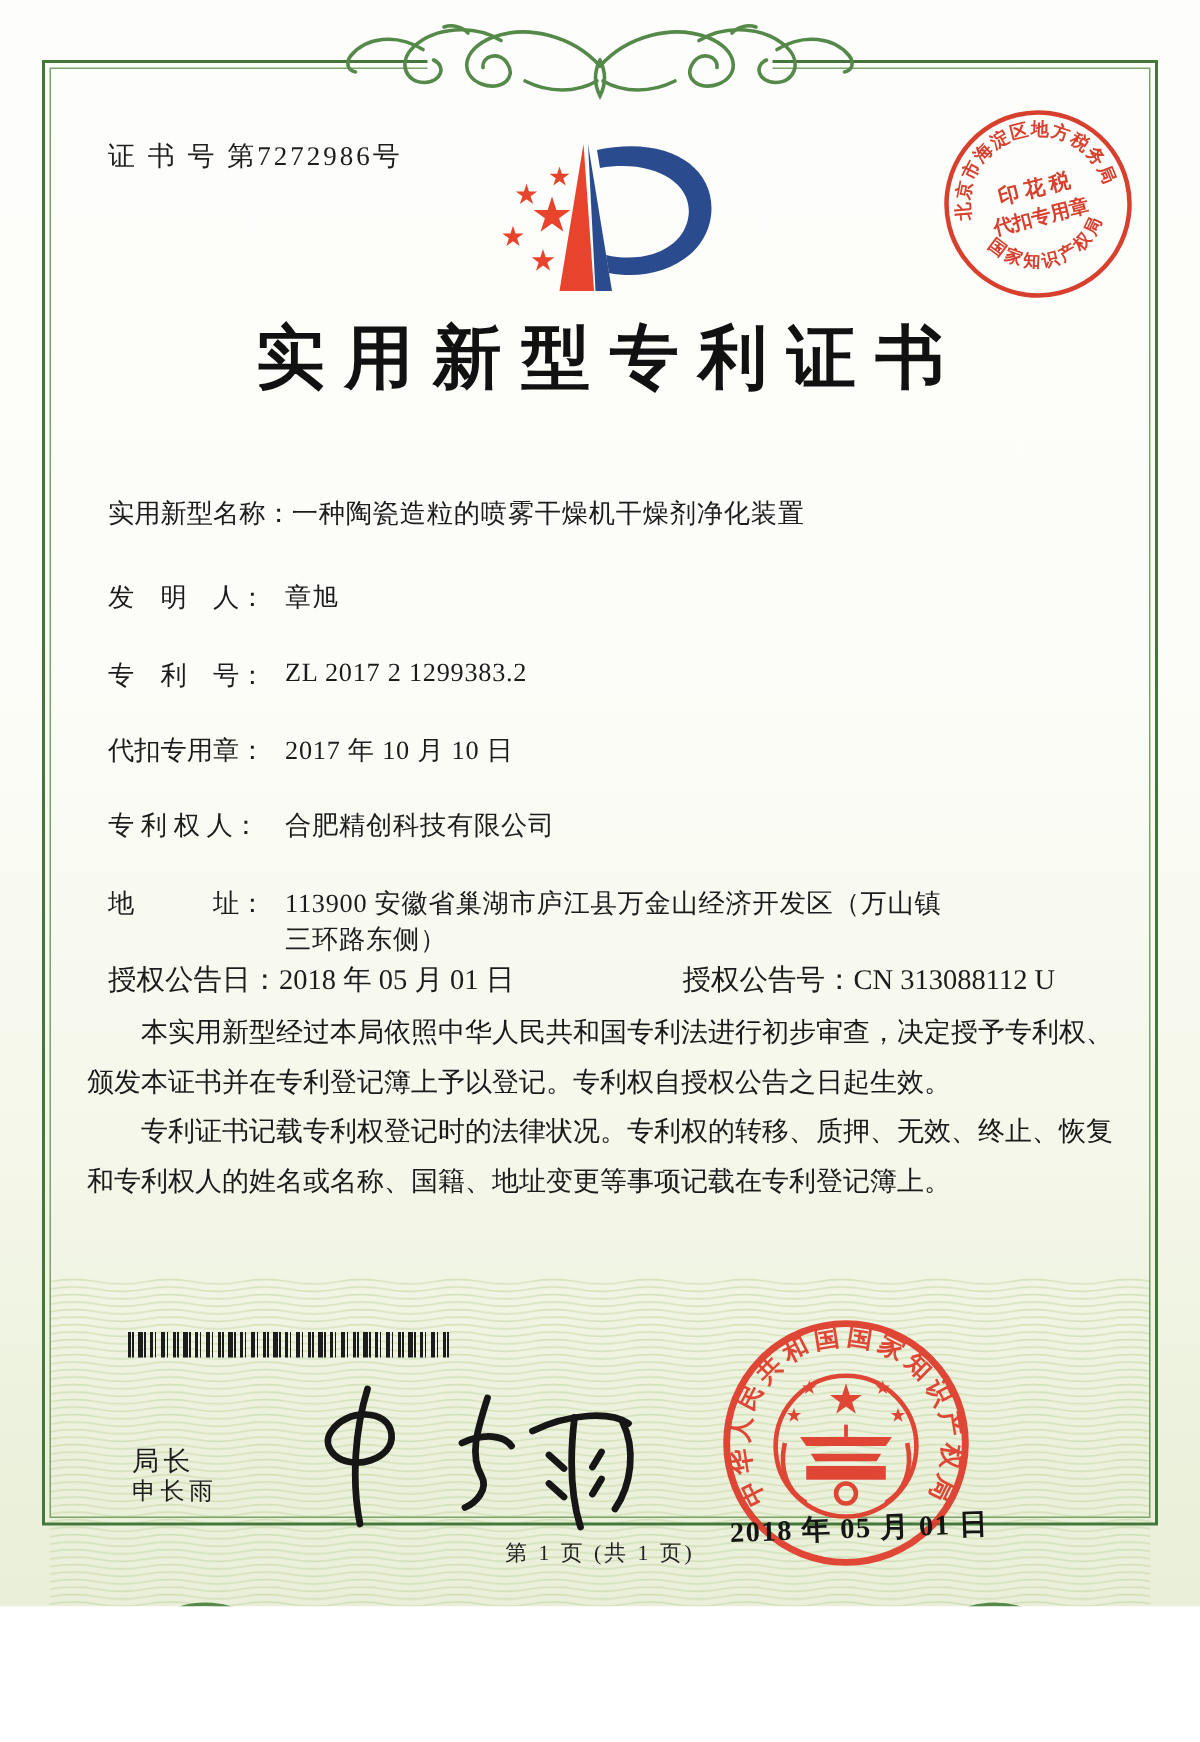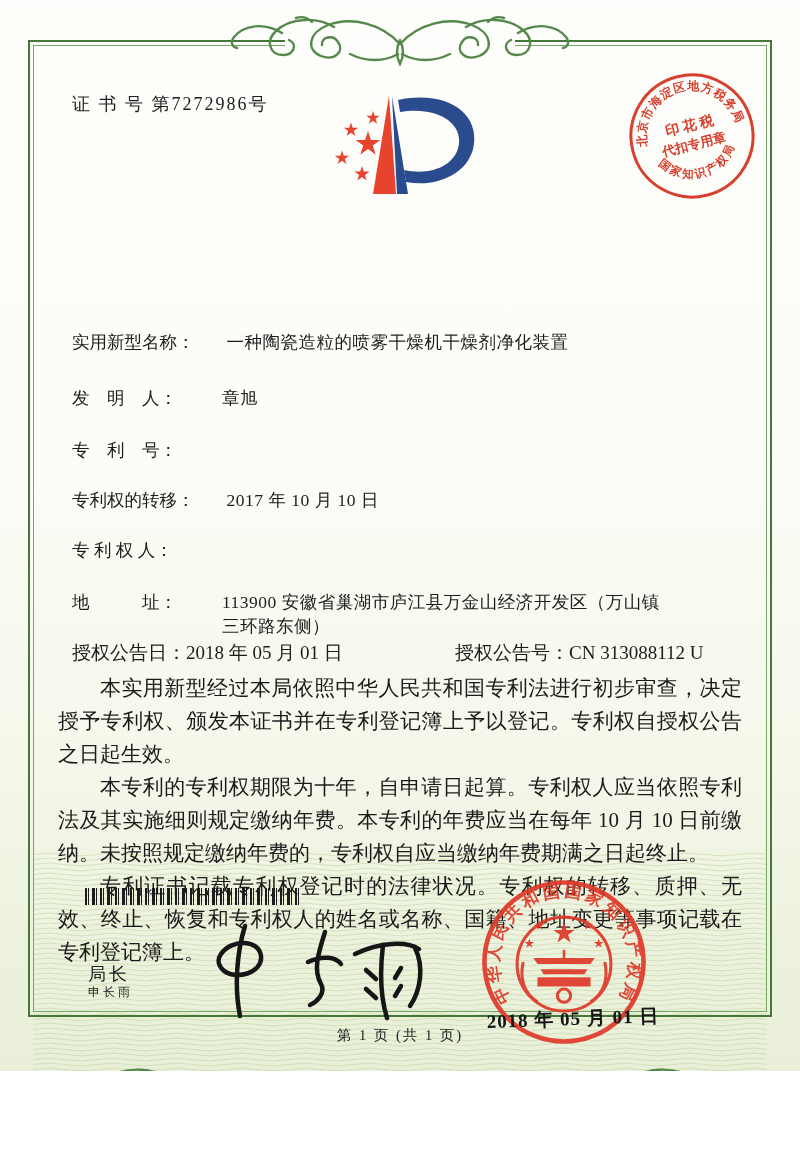--- a/index.html
+++ b/index.html
@@ -156,6 +156,7 @@
     <use href="#star" transform="translate(44,92) scale(8)" fill="#e8432c"></use>
   </svg>
 
+  <div class="title">实用新型专利证书</div>
 
   <div class="fields">
     <div class="row" style="top:330px">

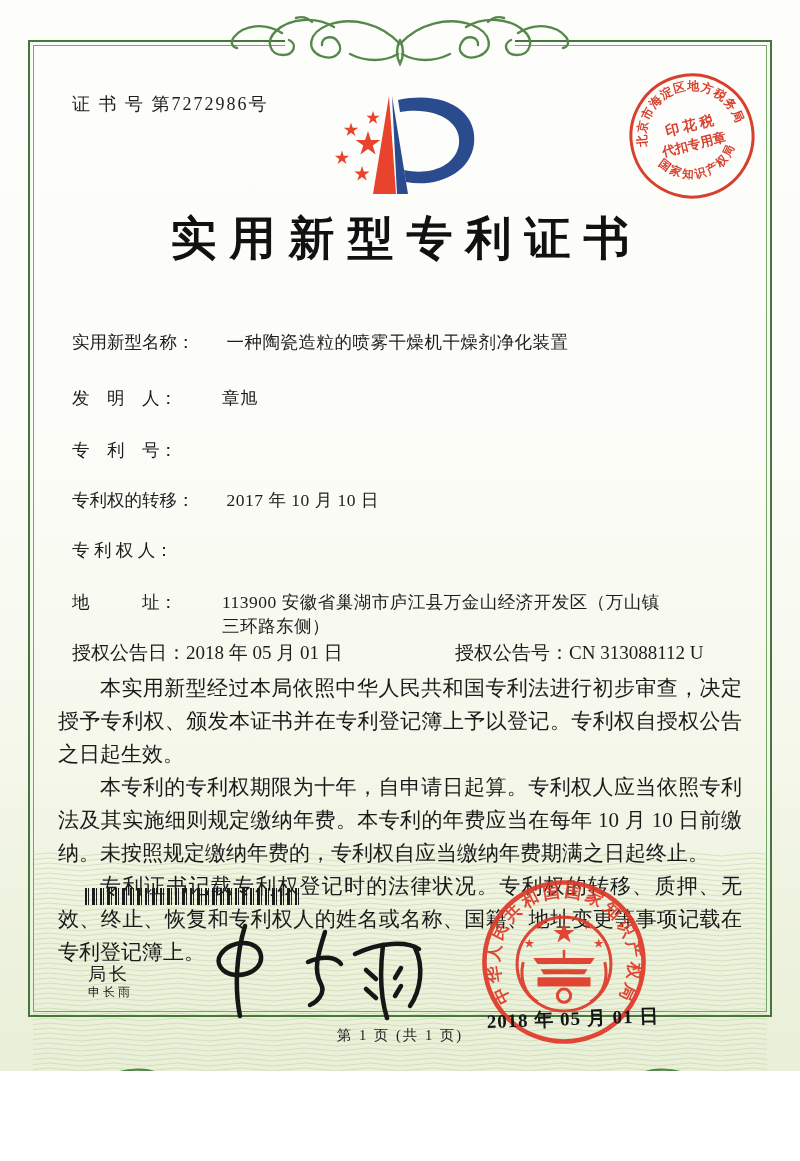--- a/index.html
+++ b/index.html
@@ -37,7 +37,7 @@
   .fields{position:absolute;left:72px;top:0;width:660px;font-size:17.5px;color:#1c1c1c;}
   .row{position:absolute;left:0;display:flex;}
   .row .lbl{flex:0 0 118px;white-space:nowrap;}
-  .row .val{white-space:pre-line;letter-spacing:.5px;margin-left:32px;}
+  .row .val{white-space:pre-line;letter-spacing:.5px;}
   .grant-row{position:absolute;left:72px;top:640px;width:660px;font-size:19px;color:#1c1c1c;}
   .grant-num{position:absolute;left:383px;top:0;}
   .paras{

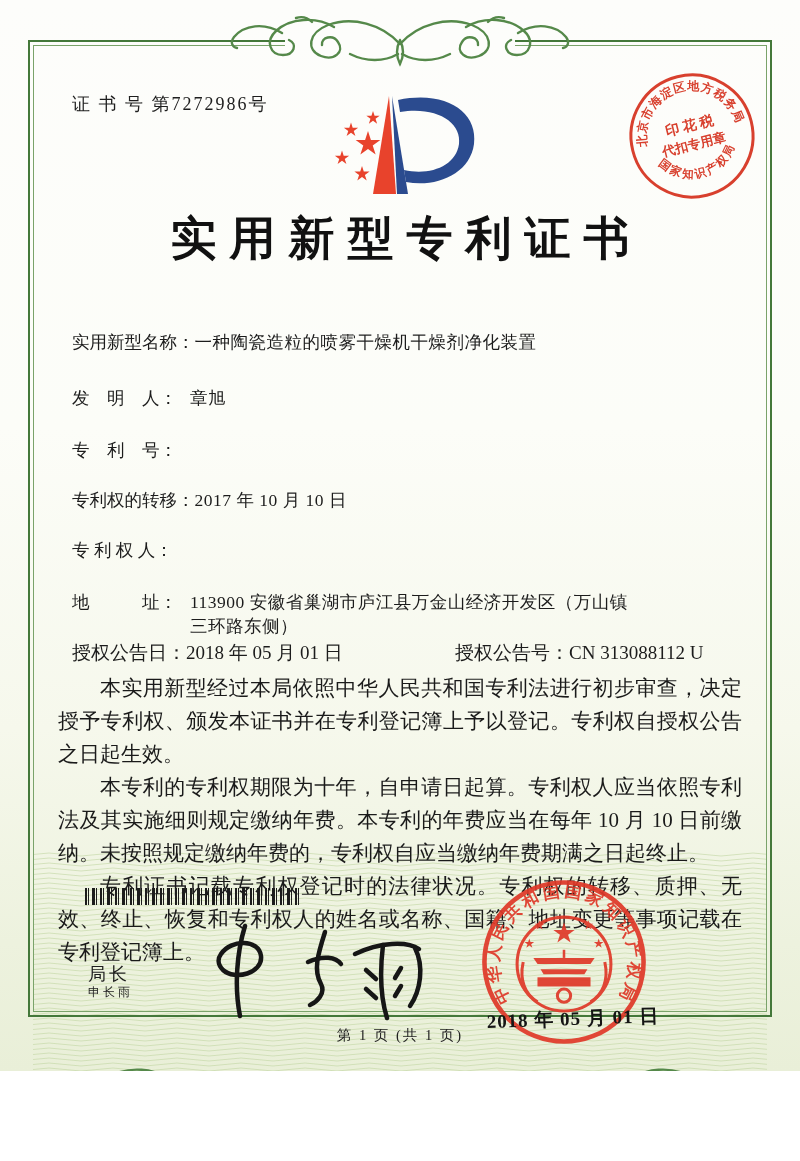--- a/index.html
+++ b/index.html
@@ -169,6 +169,7 @@
     </div>
     <div class="row" style="top:438px">
       <span class="lbl">专　利　号：</span>
+      <span class="val">ZL 2017 2 1299383.2</span>
     </div>
     <div class="row" style="top:488px">
       <span class="lbl">专利权的转移：</span>

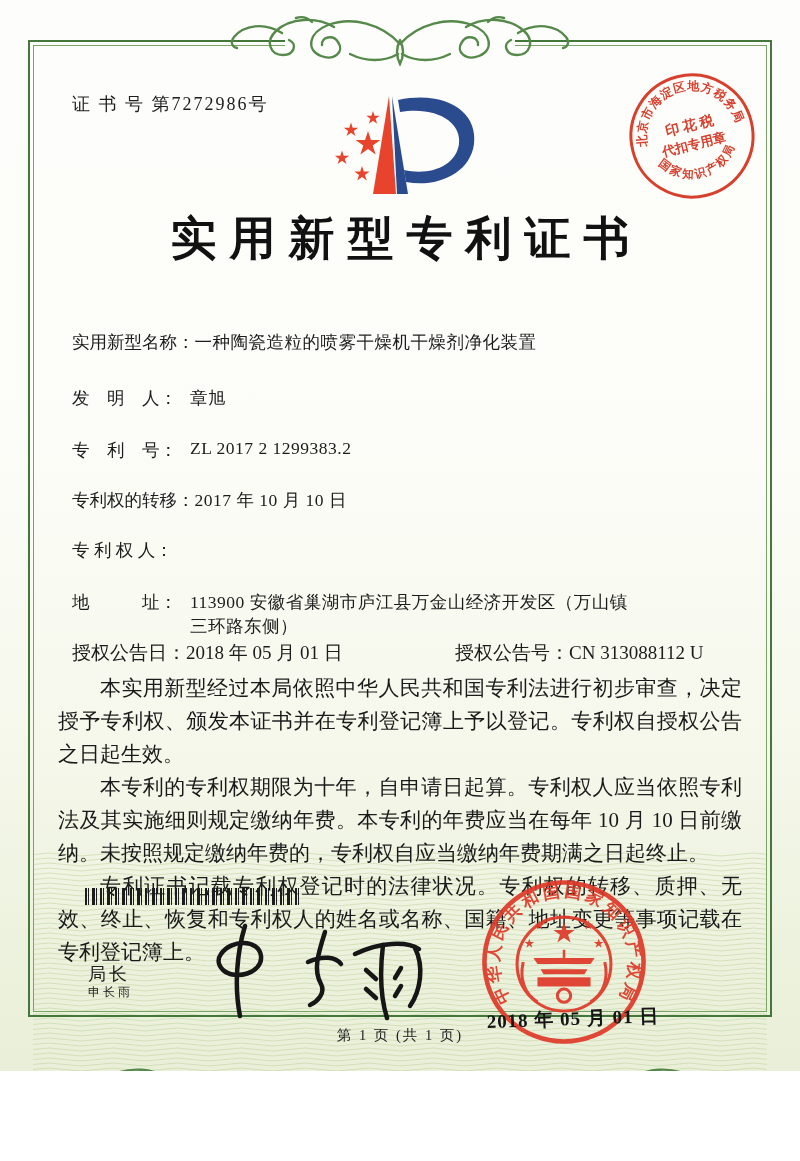--- a/index.html
+++ b/index.html
@@ -172,7 +172,7 @@
       <span class="val">ZL 2017 2 1299383.2</span>
     </div>
     <div class="row" style="top:488px">
-      <span class="lbl">专利权的转移：</span>
+      <span class="lbl">代扣专用章：</span>
       <span class="val">2017 年 10 月 10 日</span>
     </div>
     <div class="row" style="top:538px">

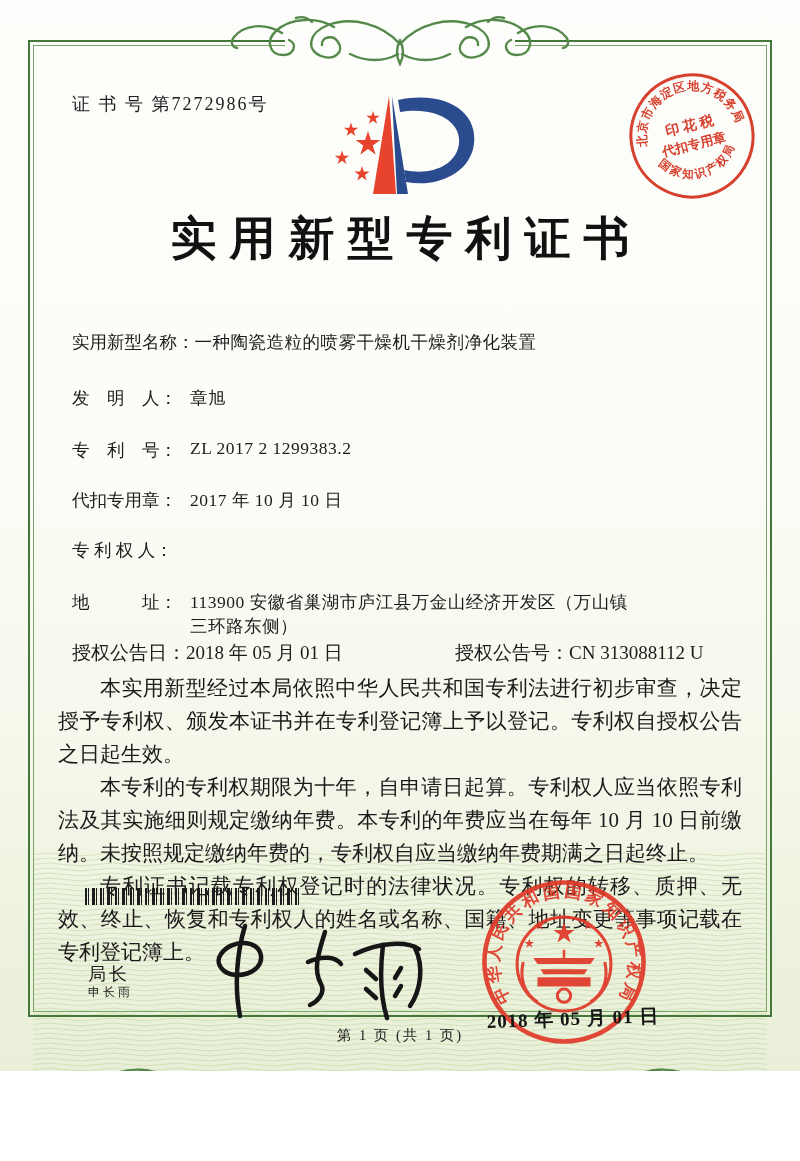--- a/index.html
+++ b/index.html
@@ -177,6 +177,7 @@
     </div>
     <div class="row" style="top:538px">
       <span class="lbl">专 利 权 人：</span>
+      <span class="val">合肥精创科技有限公司</span>
     </div>
     <div class="row" style="top:590px">
       <span class="lbl">地　　　址：</span>

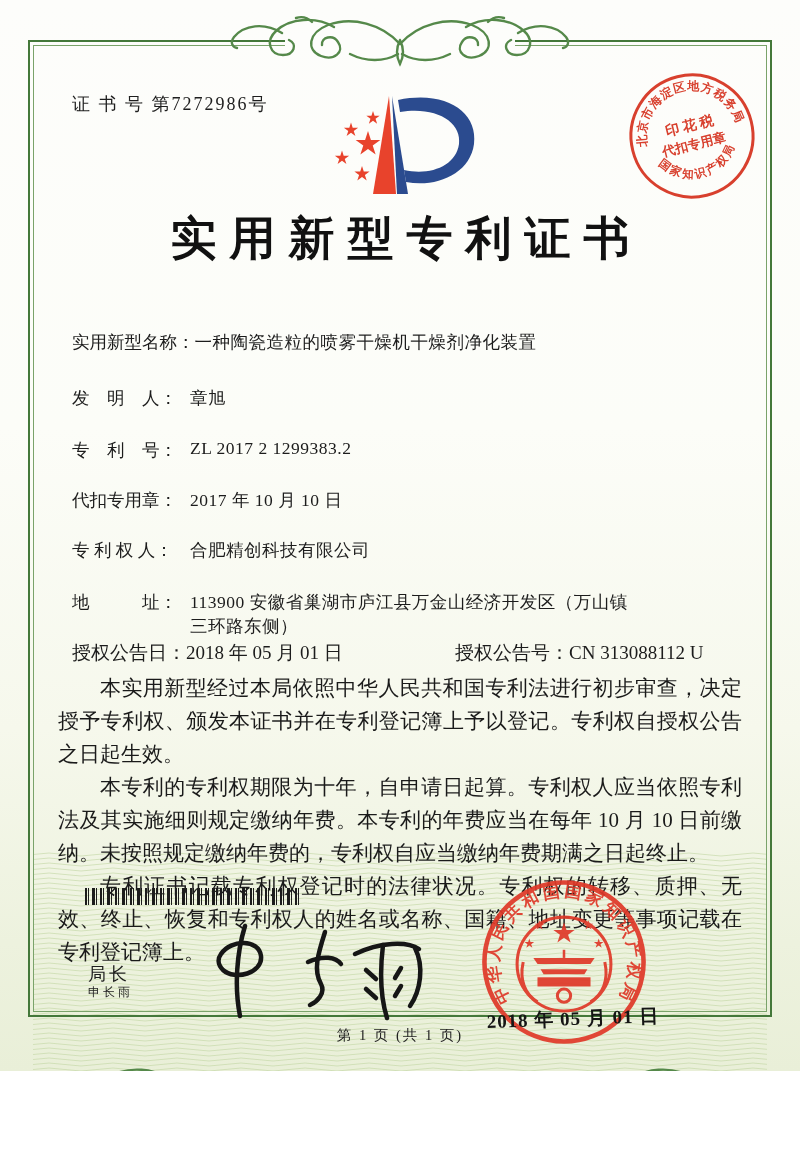--- a/index.html
+++ b/index.html
@@ -42,7 +42,7 @@
   .grant-num{position:absolute;left:383px;top:0;}
   .paras{
     position:absolute;left:58px;top:672px;width:684px;
-    font-size:21px;line-height:33px;text-align:justify;color:#1a1a1a;
+    font-size:18px;line-height:33px;text-align:justify;color:#1a1a1a;
   }
   .paras p{margin:0;text-indent:2em;}
   .barcode{

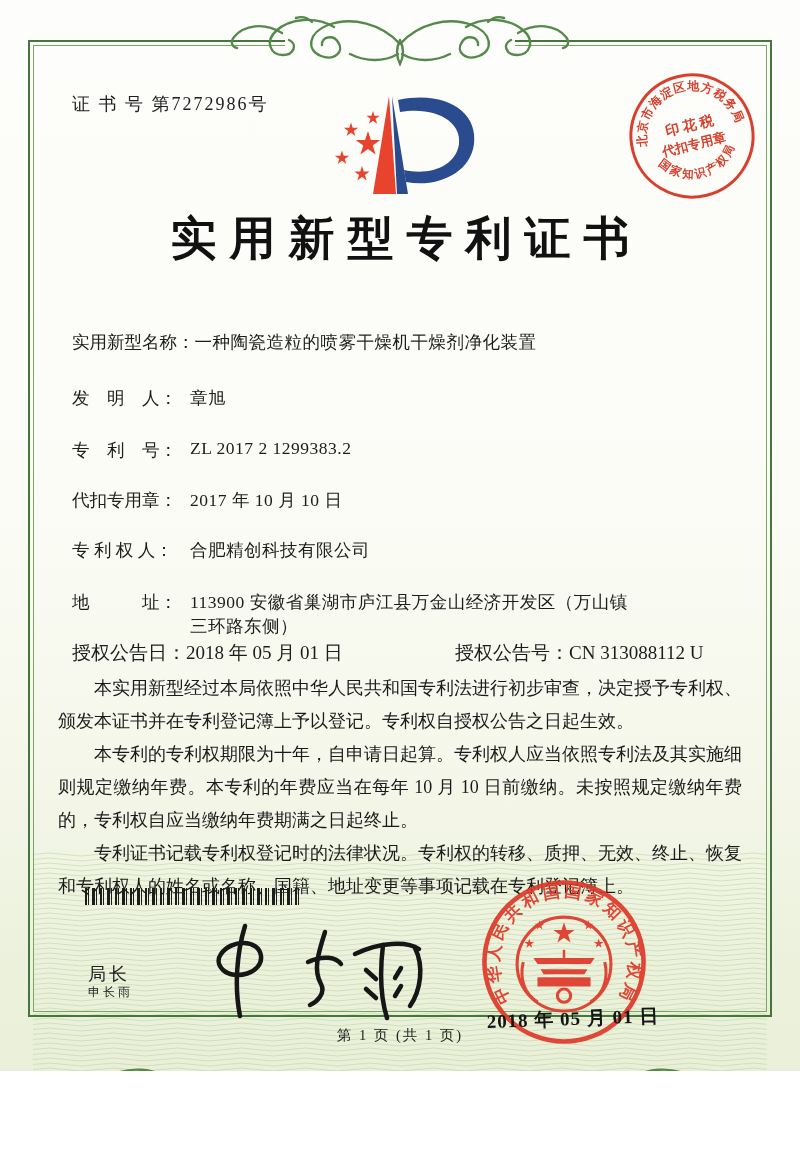--- a/index.html
+++ b/index.html
@@ -193,7 +193,6 @@
 
   <div class="paras">
     <p>本实用新型经过本局依照中华人民共和国专利法进行初步审查，决定授予专利权、颁发本证书并在专利登记簿上予以登记。专利权自授权公告之日起生效。</p>
-    <p>本专利的专利权期限为十年，自申请日起算。专利权人应当依照专利法及其实施细则规定缴纳年费。本专利的年费应当在每年 10 月 10 日前缴纳。未按照规定缴纳年费的，专利权自应当缴纳年费期满之日起终止。</p>
     <p>专利证书记载专利权登记时的法律状况。专利权的转移、质押、无效、终止、恢复和专利权人的姓名或名称、国籍、地址变更等事项记载在专利登记簿上。</p>
   </div>
 

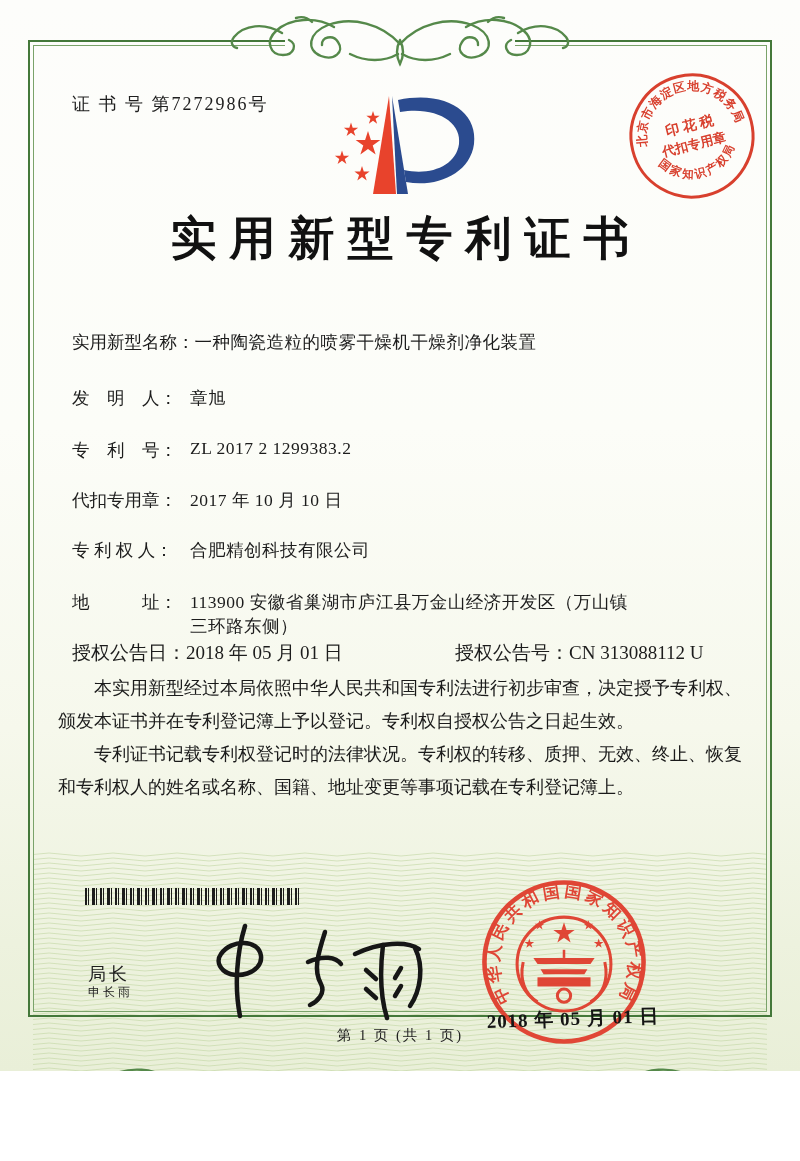--- a/index.html
+++ b/index.html
@@ -54,7 +54,7 @@
       #1c1c1c 11px 12px,transparent 12px 15px);
   }
   .director-title{position:absolute;left:88px;top:962px;font-size:18px;letter-spacing:3px;color:#1c1c1c;}
-  .director-name{position:absolute;left:88px;top:984px;font-size:12px;letter-spacing:3px;color:#1c1c1c;}
+  .director-name{position:absolute;left:88px;top:984px;font-size:16px;letter-spacing:3px;color:#1c1c1c;}
   .signature{position:absolute;left:205px;top:912px;width:230px;height:112px;}
   .round-seal{position:absolute;left:462px;top:860px;width:204px;height:204px;}
   .seal-date{

